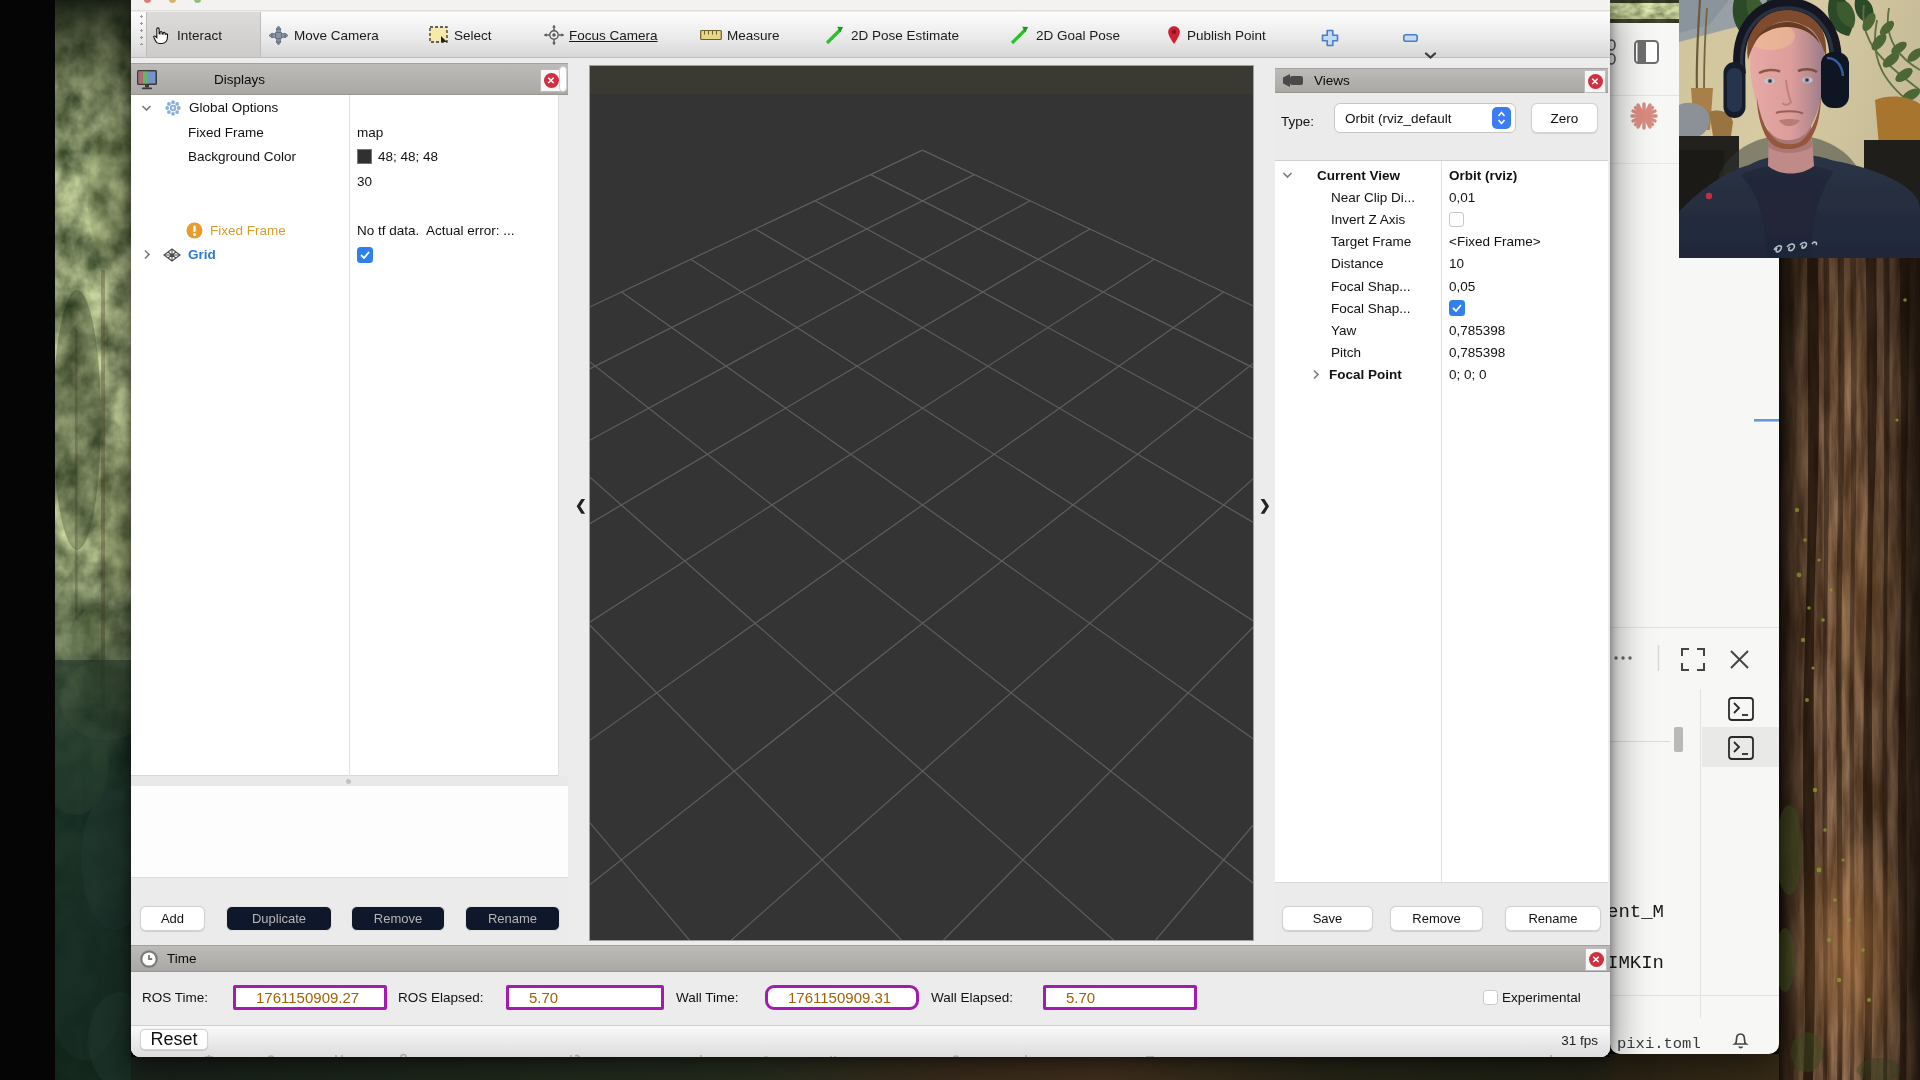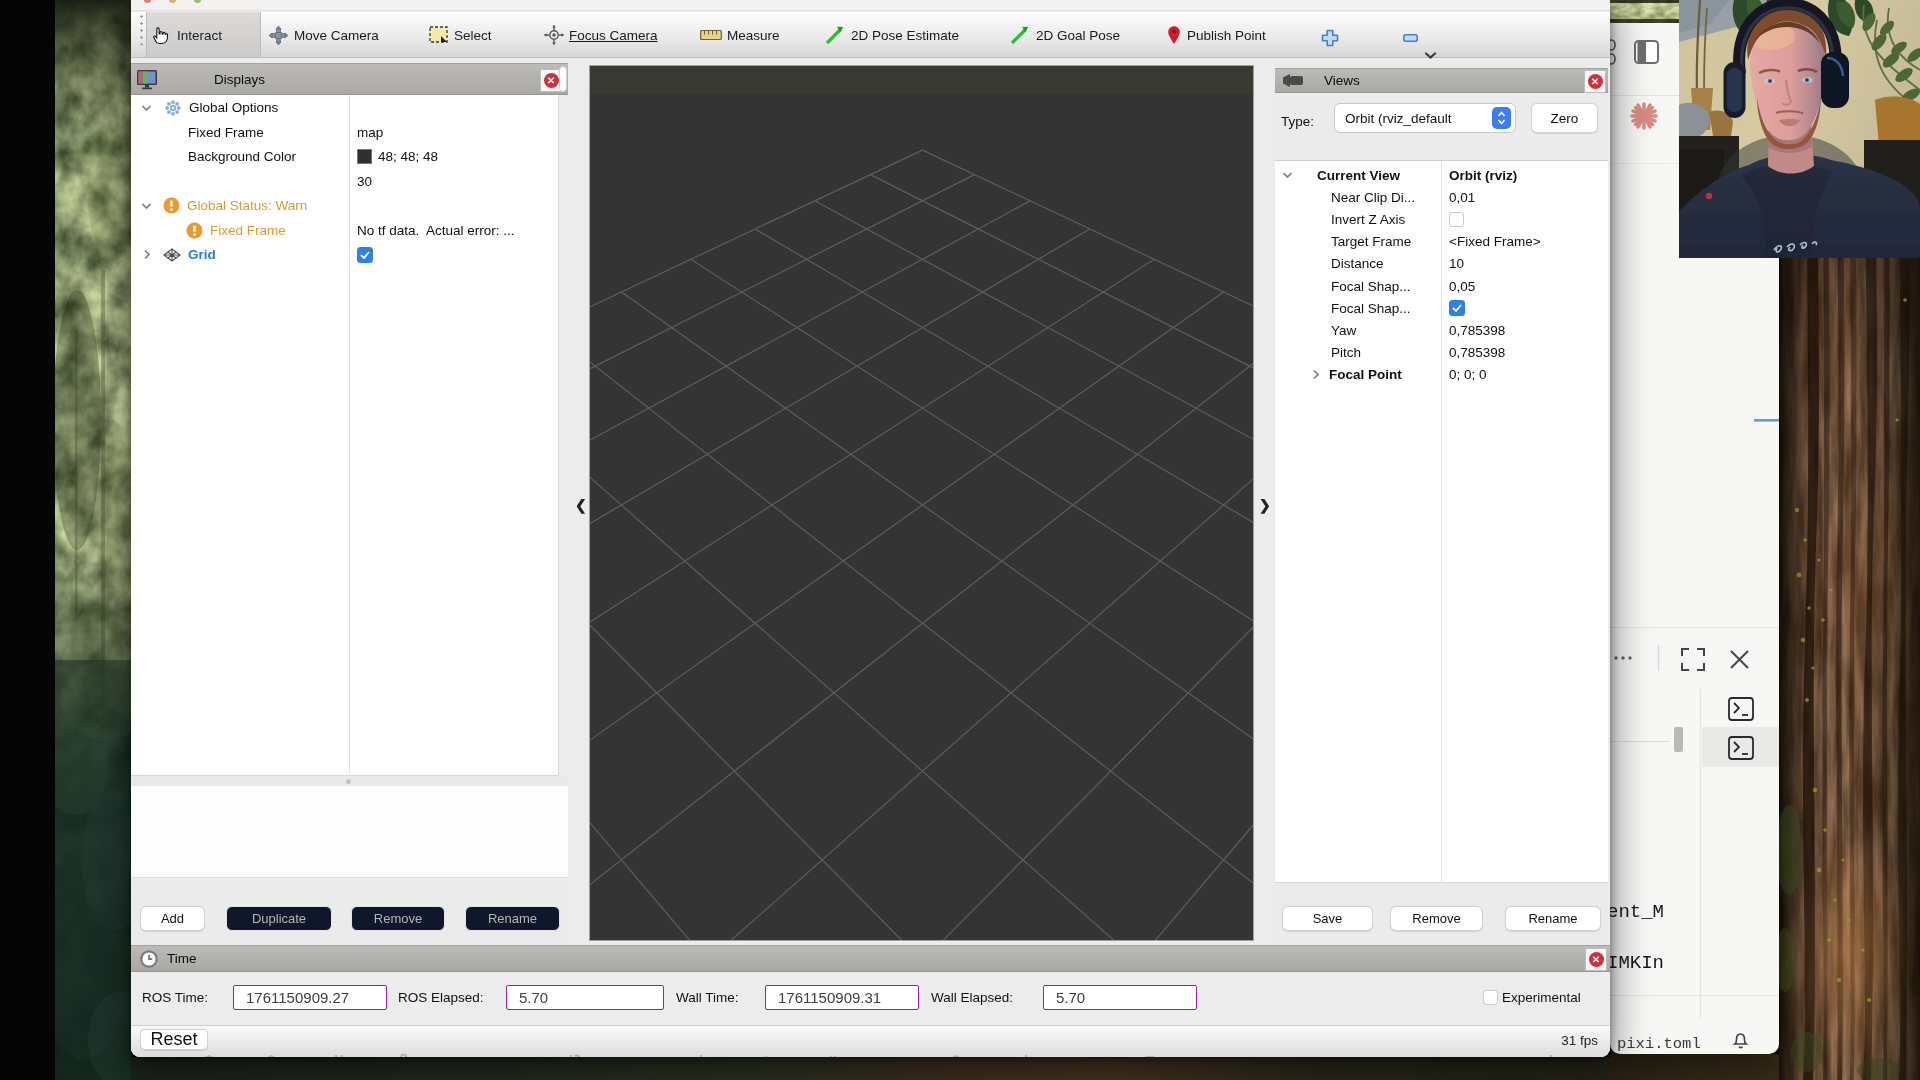--- a/index.html
+++ b/index.html
@@ -498,7 +498,7 @@
             <path d="M1 4.5 L8 1 L8 14 L1 10.5 Z" fill="#4a4a4a"></path>
             <rect x="8" y="3" width="13" height="9" rx="2" fill="#4a4a4a"></rect>
           </svg>
-<span style="margin-left:20px;">Views</span>
+<span style="margin-left:10px;">Views</span>
 <div class="closebtn" style="right:2px;top:1px;">
             <div class="c">✕</div>
           </div>

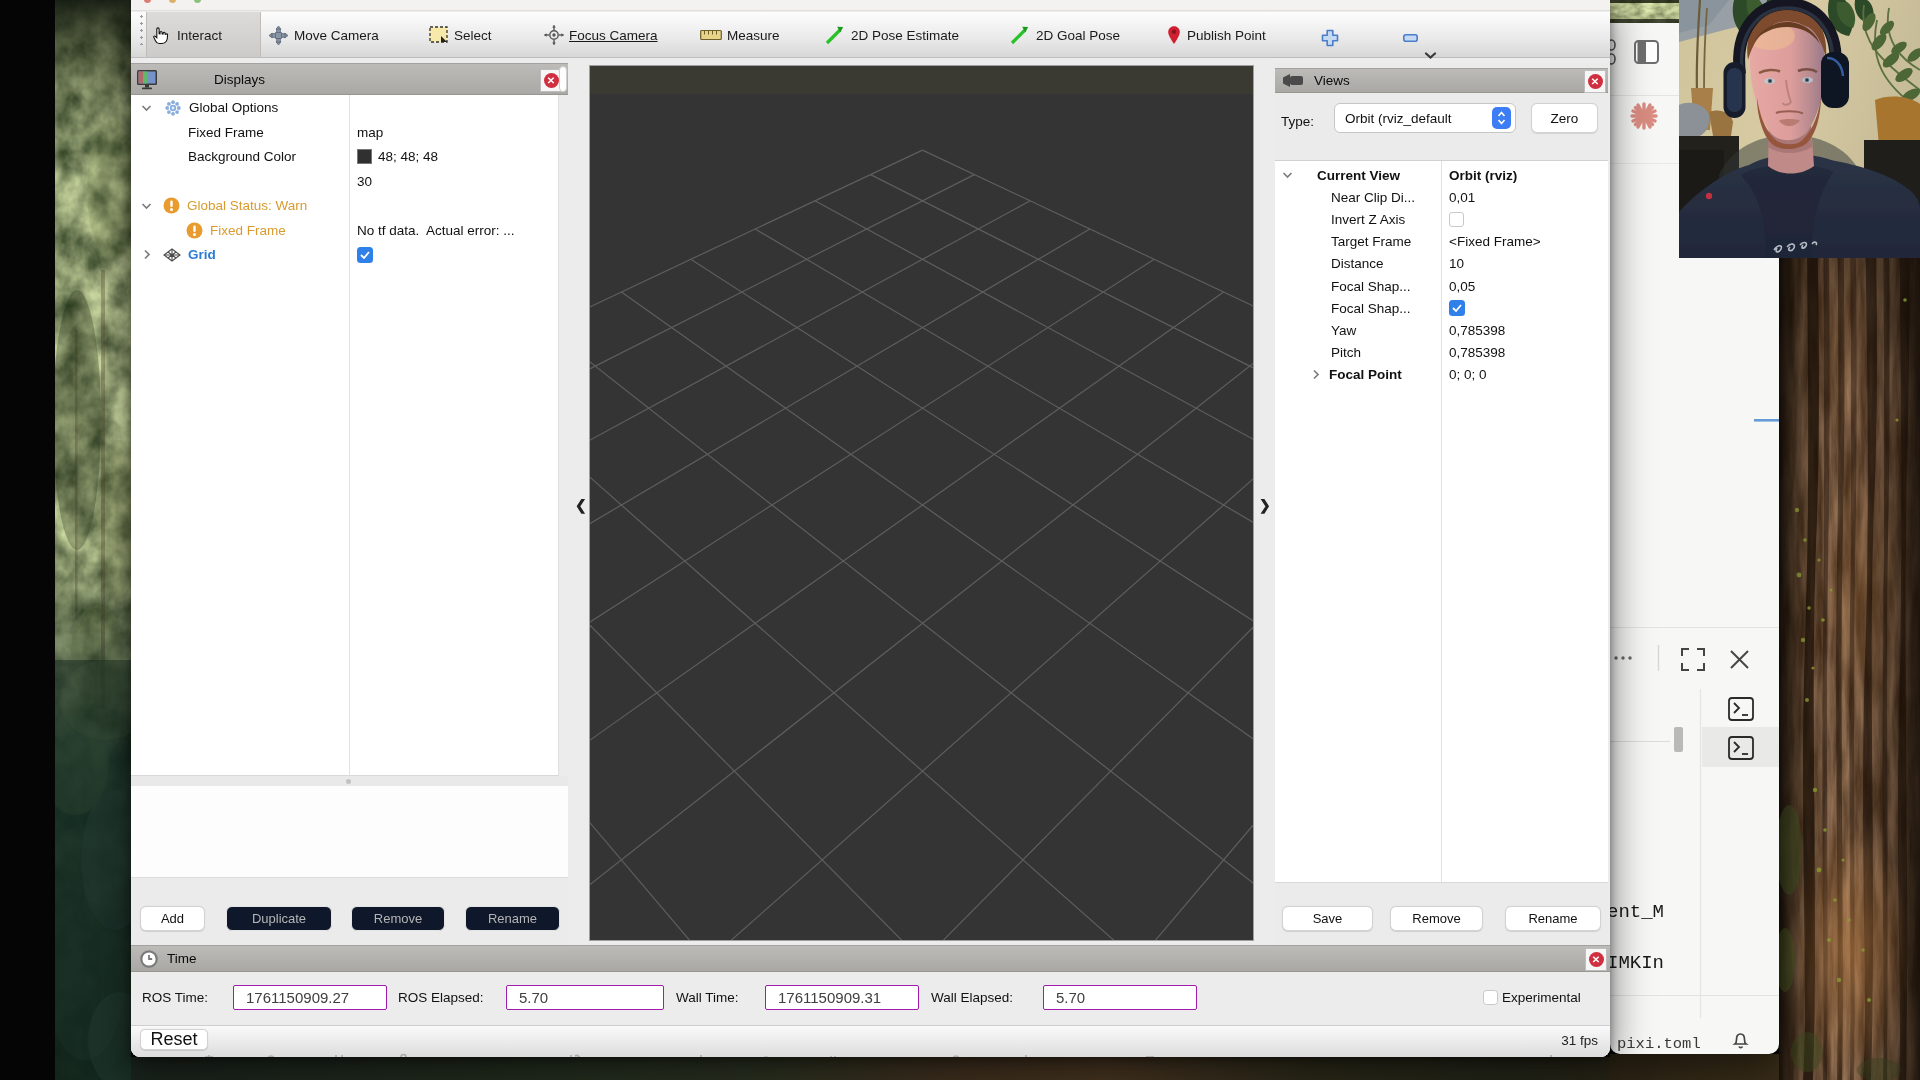--- a/index.html
+++ b/index.html
@@ -441,17 +441,6 @@
           </div>
 <div class="tval" style="left:226px;top:49.5px;height:24px;"><span style="width:15px;height:15px;background:#303030;border:1px solid #777;display:inline-block;margin-right:6px;"></span> 48; 48; 48</div>
 <div class="tval" style="left:226px;top:74px;height:24px;">30</div>
-<div class="trow" style="top:98.5px;">
-            <svg style="margin-left:10px;flex:none;" width="11" height="8" viewBox="0 0 11 8">
-              <path d="M1.5 2 l4 4 l4 -4" stroke="#7d7d7d" stroke-width="1.7" fill="none"></path>
-            </svg>
-<svg style="margin-left:11px;" width="17" height="17" viewBox="0 0 17 17">
-              <circle cx="8.5" cy="8.5" r="8" fill="#e89b2e"></circle>
-              <rect x="7.3" y="3.5" width="2.4" height="6.5" rx="1.2" fill="#fff"></rect>
-              <circle cx="8.5" cy="12.6" r="1.5" fill="#fff"></circle>
-            </svg>
-<span style="margin-left:7px;color:#d99b2e;">Global Status: Warn</span>
-          </div>
 <div class="trow" style="top:123px;">
 <svg style="margin-left:55px;" width="17" height="17" viewBox="0 0 17 17">
               <circle cx="8.5" cy="8.5" r="8" fill="#e89b2e"></circle>

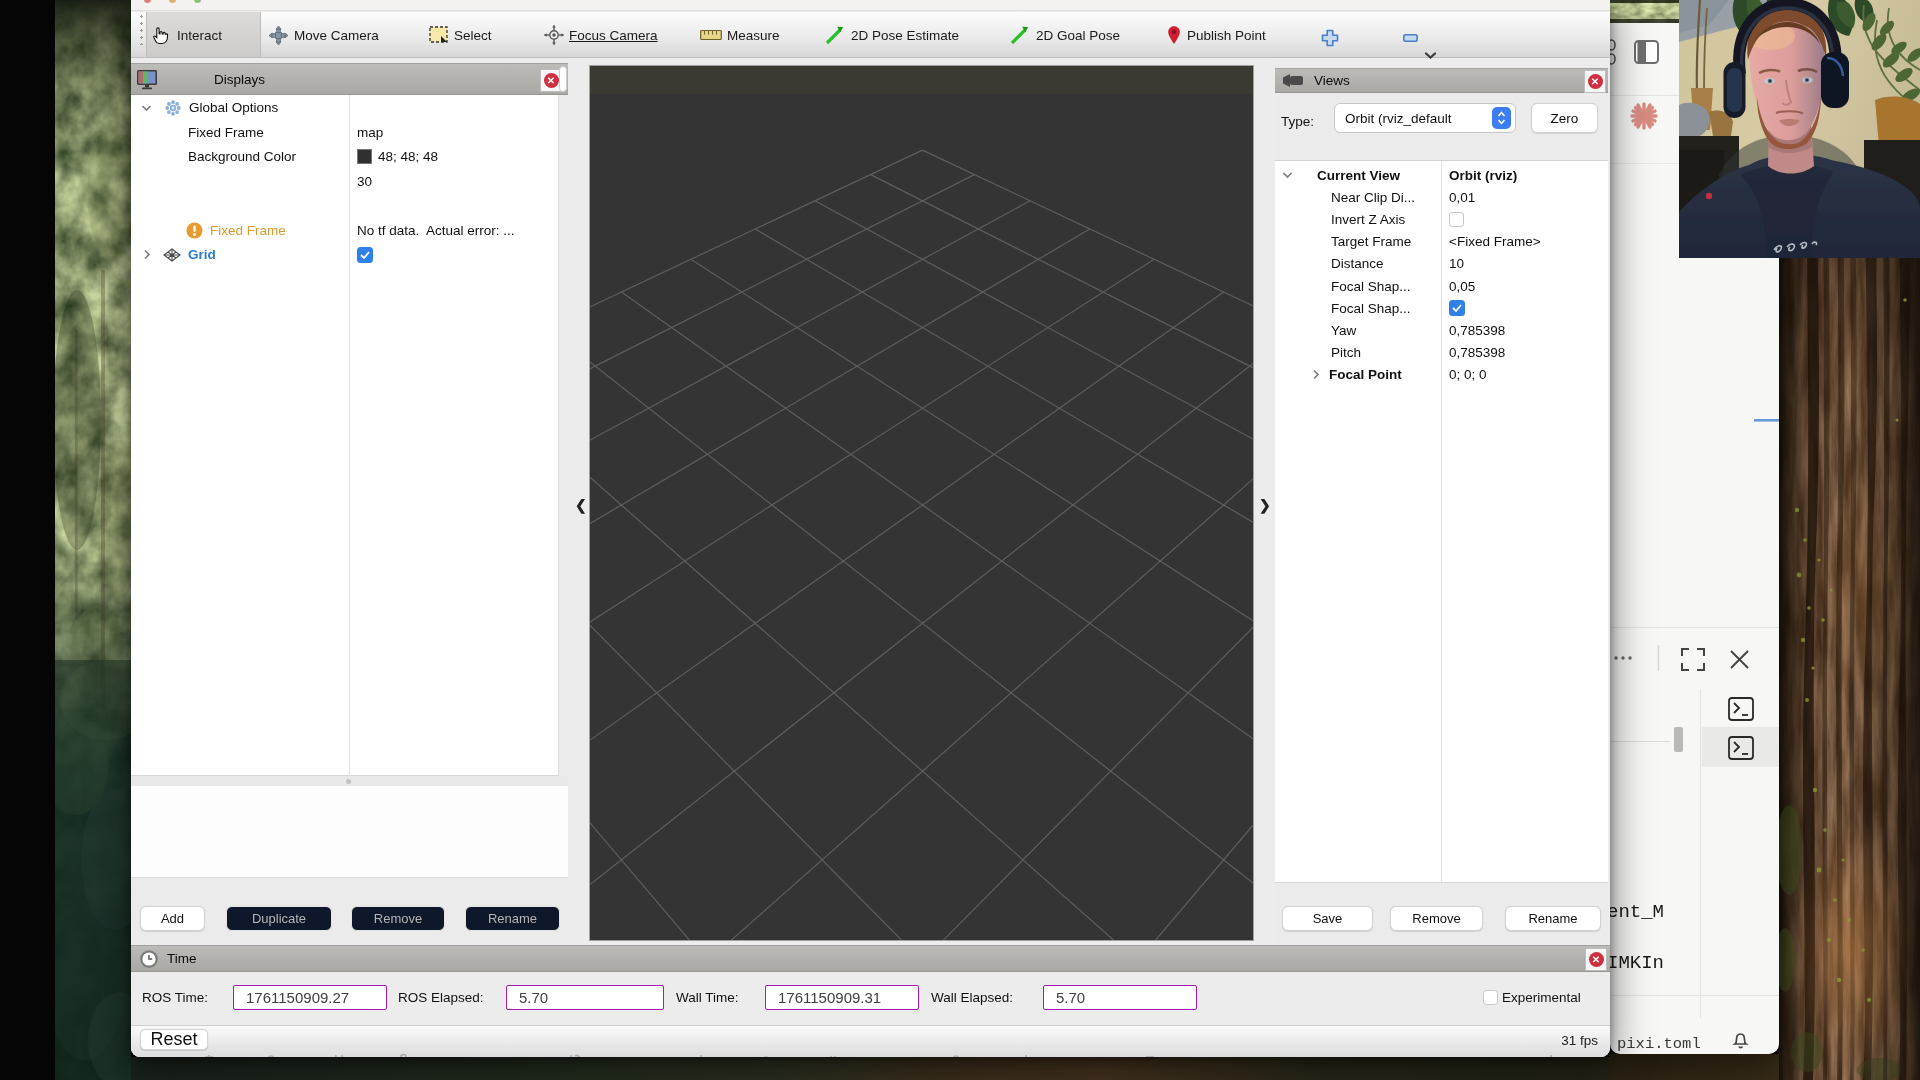--- a/index.html
+++ b/index.html
@@ -36,7 +36,7 @@
 .vrow{position:absolute;left:0;width:333px;height:22px;display:flex;align-items:center;font-size:13.5px;color:#111;}
 
 #tpanel{position:absolute;left:0;top:945px;width:1479px;height:112px;background:#ececec;}
-.tfield{position:absolute;top:40px;height:25px;background:#fff;border:1px solid #a21caf;border-radius:2px;font-size:15px;color:#404040;display:flex;align-items:center;padding-left:12px;}
+.tfield{position:absolute;top:40px;height:25px;background:#fff;border:3px solid #a21caf;border-radius:2px;font-size:15px;color:#a16207;display:flex;align-items:center;padding-left:20px;}
 .tlabel{position:absolute;top:40px;height:25px;display:flex;align-items:center;font-size:13.5px;color:#111;}
 #botbar{position:absolute;left:0;top:80px;width:1479px;height:32px;background:linear-gradient(#fafafa,#dcdcdc);border-top:1px solid #cfcfcf;}
 

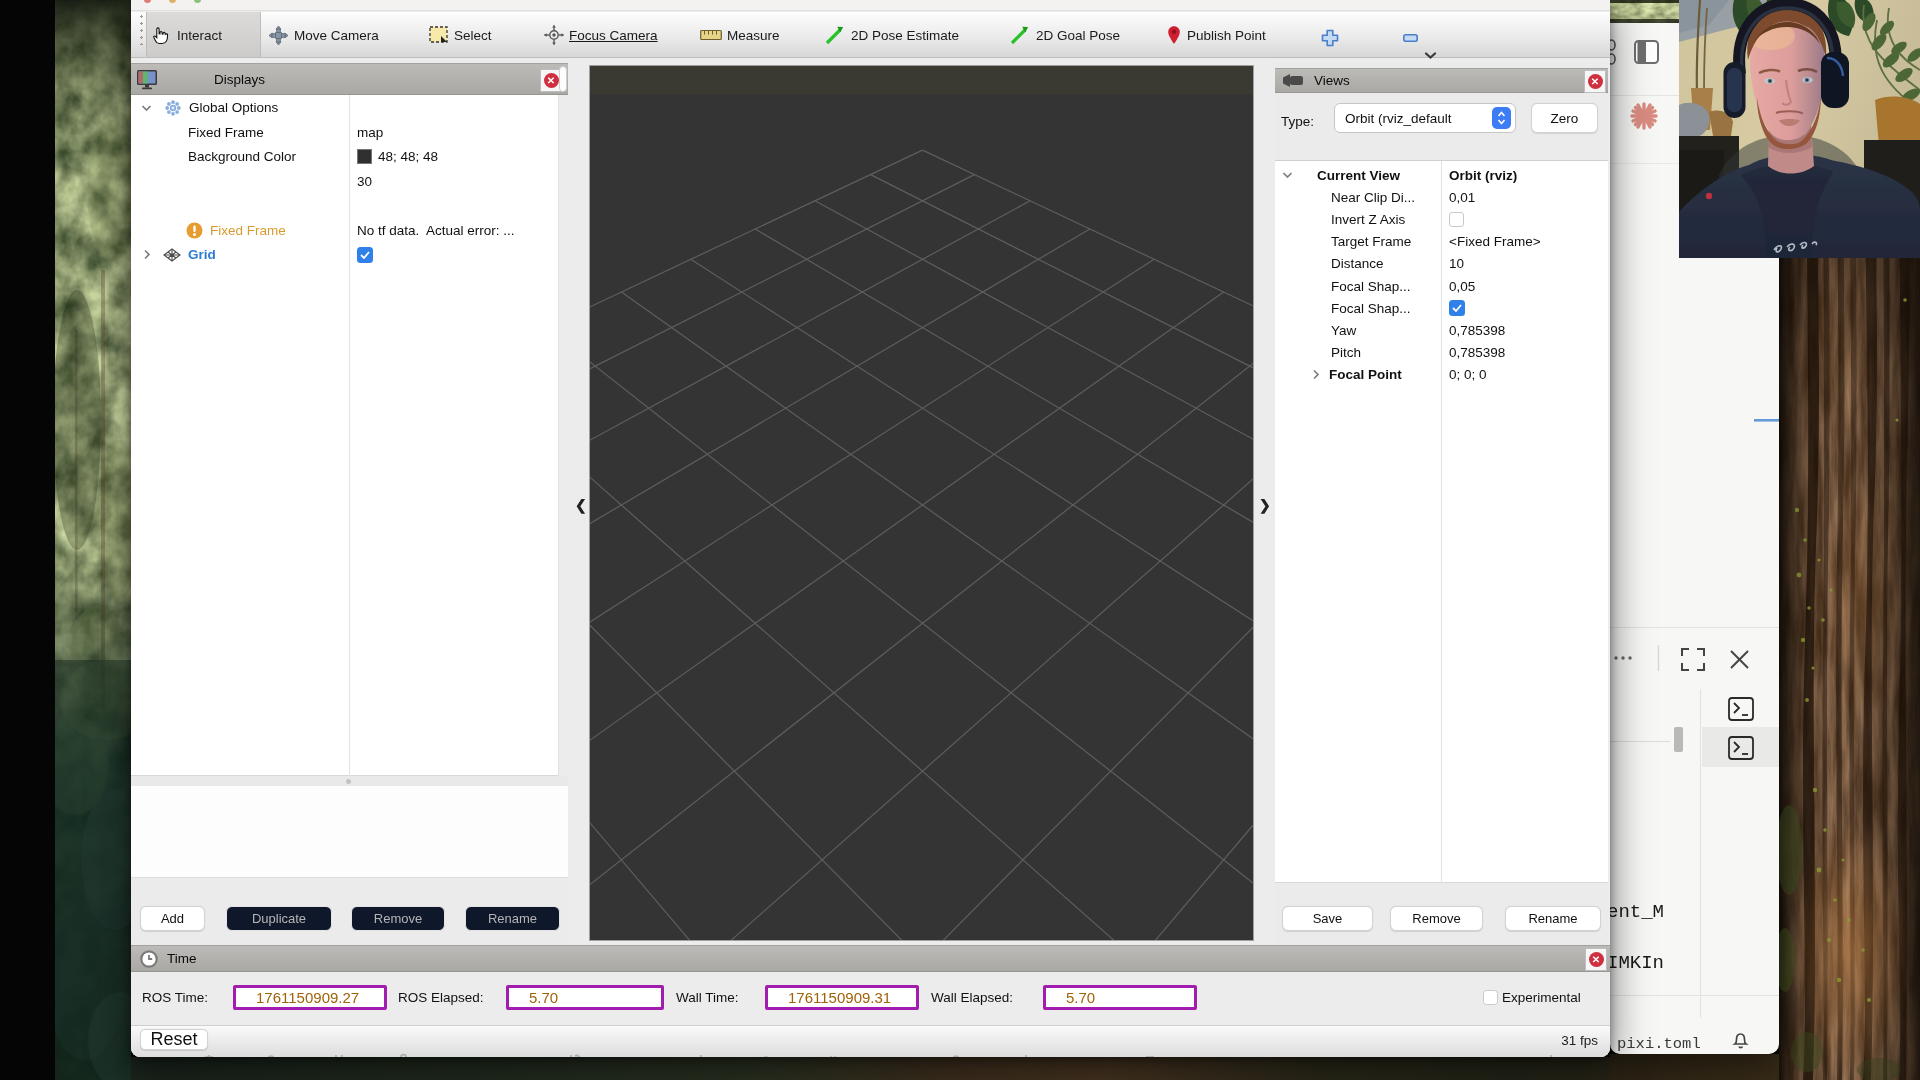--- a/index.html
+++ b/index.html
@@ -581,7 +581,7 @@
 <div class="tlabel" style="left:267px;">ROS Elapsed:</div>
 <div class="tfield" style="left:375px;width:158px;">5.70</div>
 <div class="tlabel" style="left:545px;">Wall Time:</div>
-<div class="tfield" style="left:634px;width:154px;">1761150909.31</div>
+<div class="tfield" style="left:634px;width:154px;border-radius:9px;">1761150909.31</div>
 <div class="tlabel" style="left:800px;">Wall Elapsed:</div>
 <div class="tfield" style="left:912px;width:154px;">5.70</div>
 <div class="abs" style="left:1352px;top:45px;width:15px;height:15px;background:#fff;border:1px solid #c9c9c9;border-radius:3.5px;"></div>

